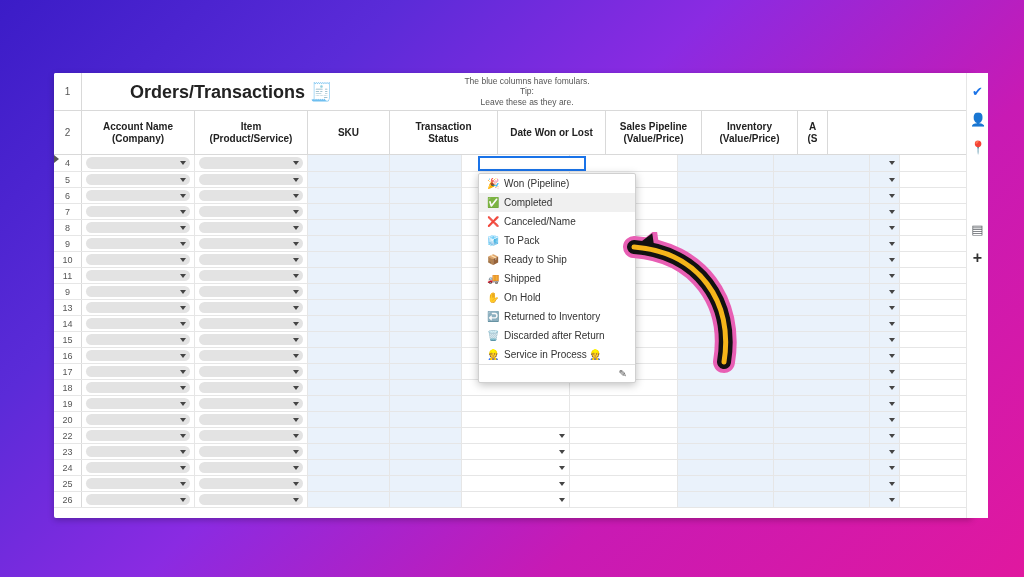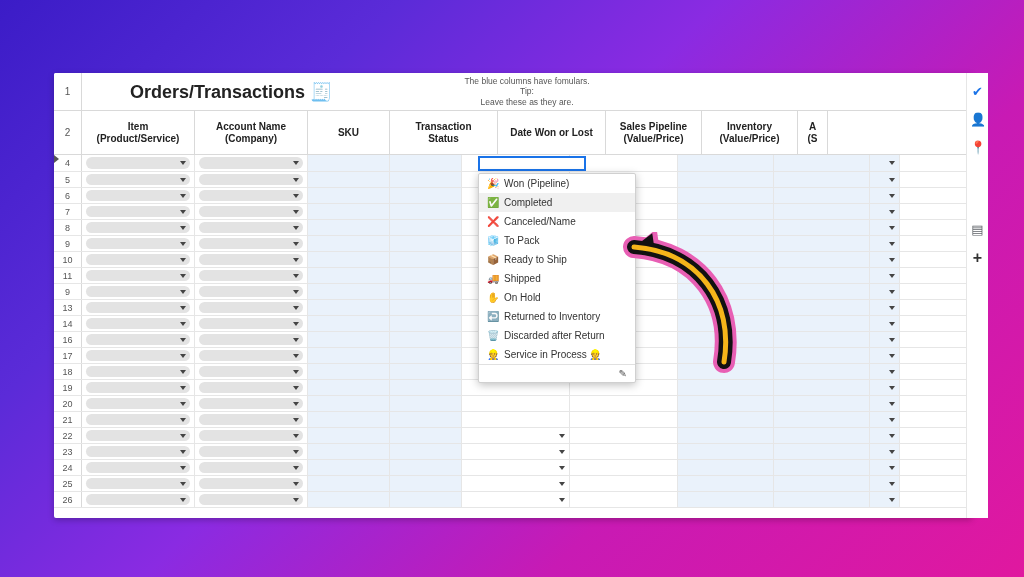--- a/index.html
+++ b/index.html
@@ -185,10 +185,10 @@
   <div class="header-row row2">
     <div class="rownum">2</div>
     <div class="headers">
+      <div class="hcell c-acct" style="white-space:pre-line">Account Name
+(Company)</div>
       <div class="hcell c-item" style="white-space:pre-line">Item
 (Product/Service)</div>
-      <div class="hcell c-acct" style="white-space:pre-line">Account Name
-(Company)</div>
       <div class="hcell c-sku">SKU</div>
       <div class="hcell c-stat" style="white-space:pre-line">Transaction
 Status</div>

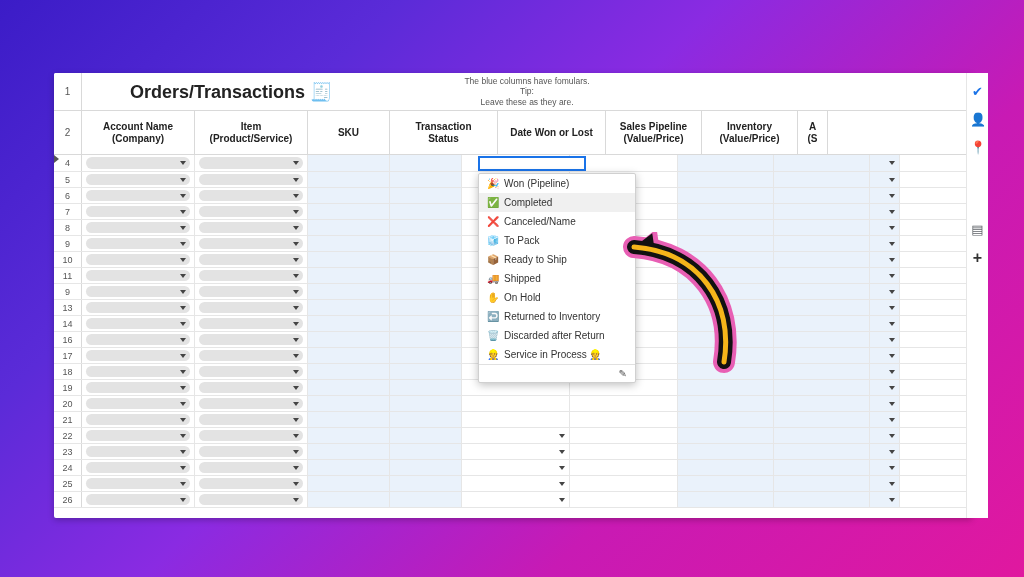--- a/index.html
+++ b/index.html
@@ -446,6 +446,28 @@
         </div>
       </div>
       <div class="data-row">
+        <div class="rownum">15</div>
+        <div class="cell c-item">
+          <div class="pill">
+            <div class="dd-arrow"></div>
+          </div>
+        </div>
+        <div class="cell c-acct">
+          <div class="pill">
+            <div class="dd-arrow"></div>
+          </div>
+        </div>
+        <div class="cell c-sku blue-col"></div>
+        <div class="cell c-qty blue-col"></div>
+        <div class="cell c-stat"></div>
+        <div class="cell c-date"></div>
+        <div class="cell c-pipe blue-col"></div>
+        <div class="cell c-inv blue-col"></div>
+        <div class="cell c-last blue-col">
+          <div class="dd-arrow"></div>
+        </div>
+      </div>
+      <div class="data-row">
         <div class="rownum">16</div>
         <div class="cell c-item">
           <div class="pill">

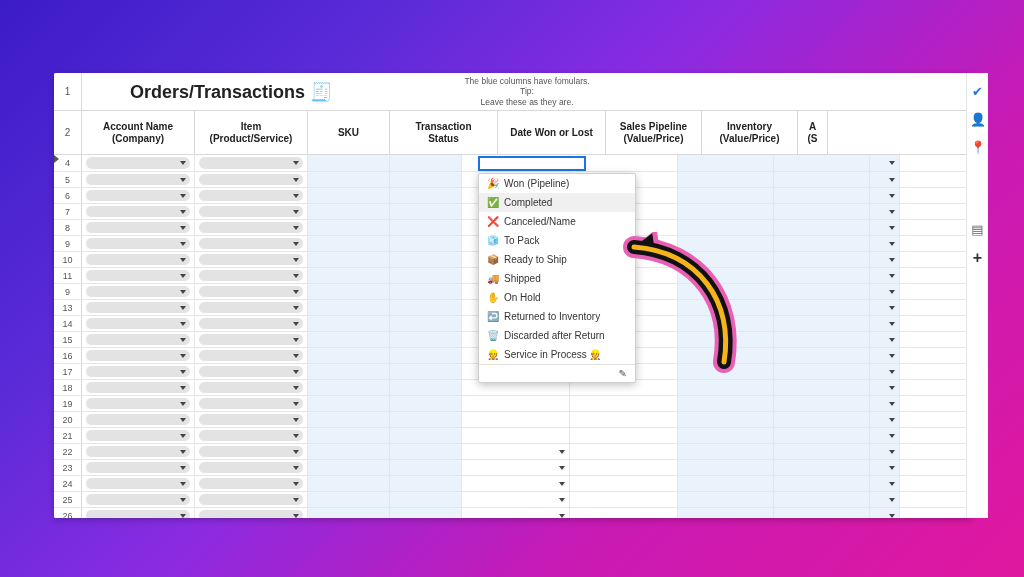--- a/index.html
+++ b/index.html
@@ -578,28 +578,6 @@
         </div>
       </div>
       <div class="data-row">
-        <div class="rownum">21</div>
-        <div class="cell c-item">
-          <div class="pill">
-            <div class="dd-arrow"></div>
-          </div>
-        </div>
-        <div class="cell c-acct">
-          <div class="pill">
-            <div class="dd-arrow"></div>
-          </div>
-        </div>
-        <div class="cell c-sku blue-col"></div>
-        <div class="cell c-qty blue-col"></div>
-        <div class="cell c-stat"></div>
-        <div class="cell c-date"></div>
-        <div class="cell c-pipe blue-col"></div>
-        <div class="cell c-inv blue-col"></div>
-        <div class="cell c-last blue-col">
-          <div class="dd-arrow"></div>
-        </div>
-      </div>
-      <div class="data-row">
         <div class="rownum">22</div>
         <div class="cell c-item">
           <div class="pill">

